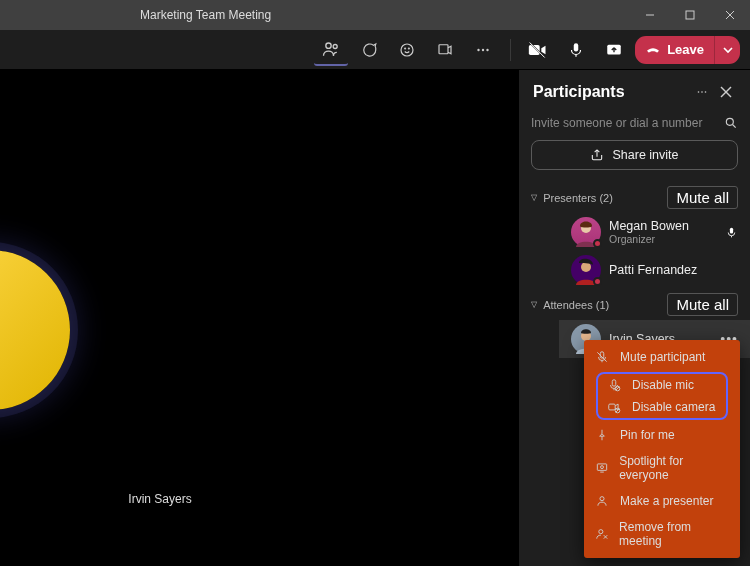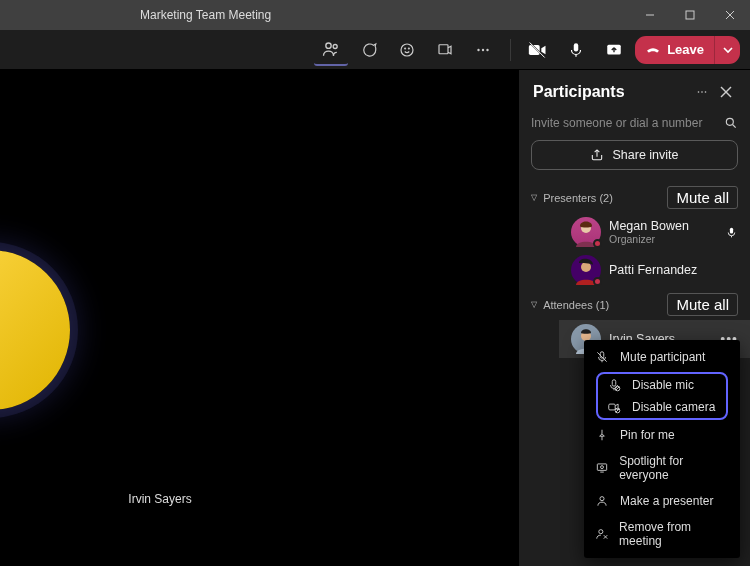--- a/index.html
+++ b/index.html
@@ -38,7 +38,7 @@
   .psub { font-size: 10.5px; color:#9a9a9a; }
   .mic-r { position:absolute; right:12px; color:#ddd; }
   .more-r { position:absolute; right:12px; color:#ddd; font-size:14px; letter-spacing:1px;}
-  .context { position:absolute; right:10px; bottom:8px; width:156px; background:#000000; border-radius:3px; box-shadow: 0 6px 20px rgba(0,0,0,0.6); padding:4px 0; z-index:5;}
+  .context { position:absolute; right:10px; bottom:8px; width:156px; background:#c2410c; border-radius:3px; box-shadow: 0 6px 20px rgba(0,0,0,0.6); padding:4px 0; z-index:5;}
   .ctx-item { display:flex; align-items:center; gap:10px; padding:6px 10px; font-size:12px; color:#ddd;}
   .ctx-item .ic { width:16px; display:flex; align-items:center; justify-content:center; color:#ccc;}
   .ctx-hl { border: 2px solid #6264ff; border-radius:8px; margin: 2px 12px; }

